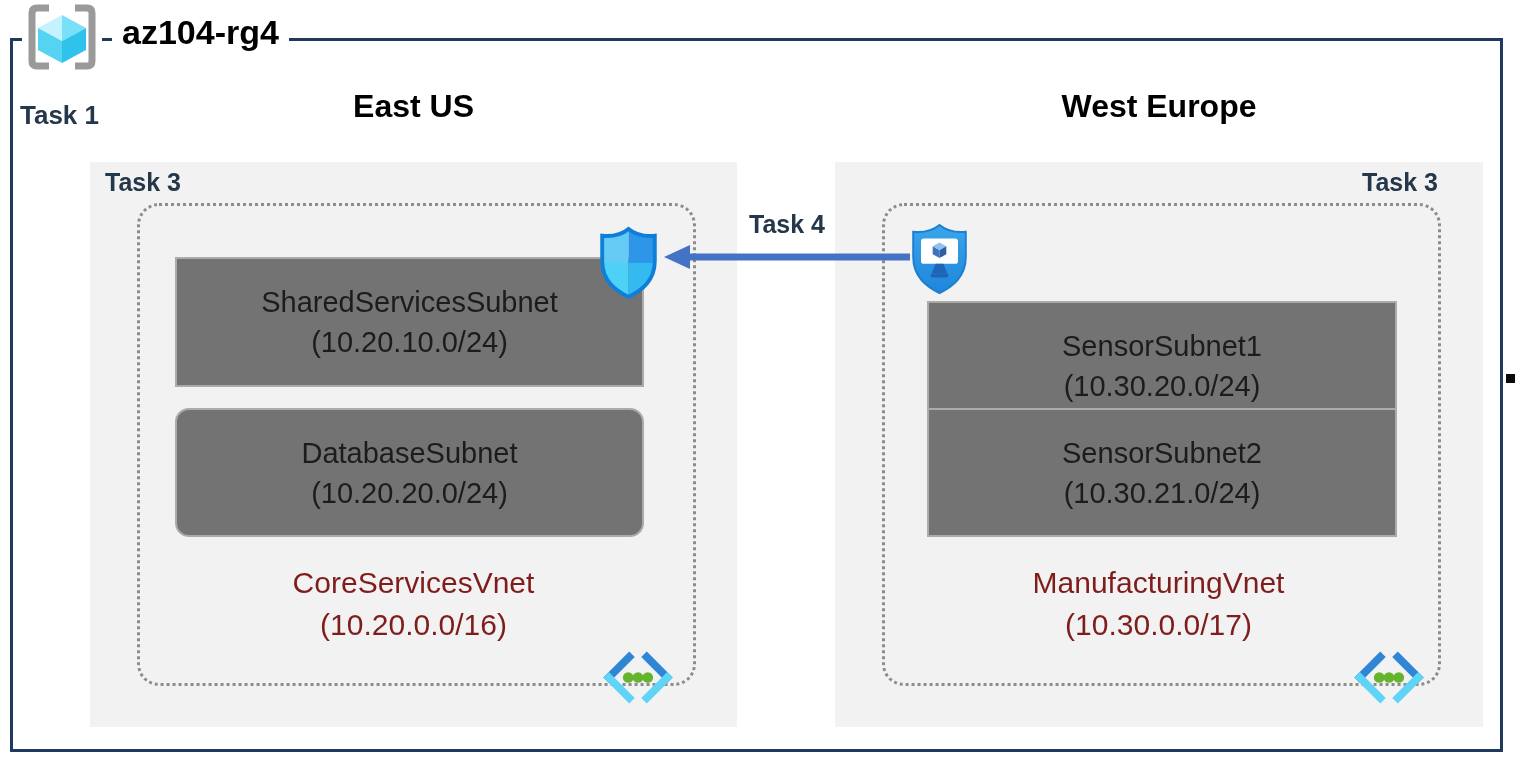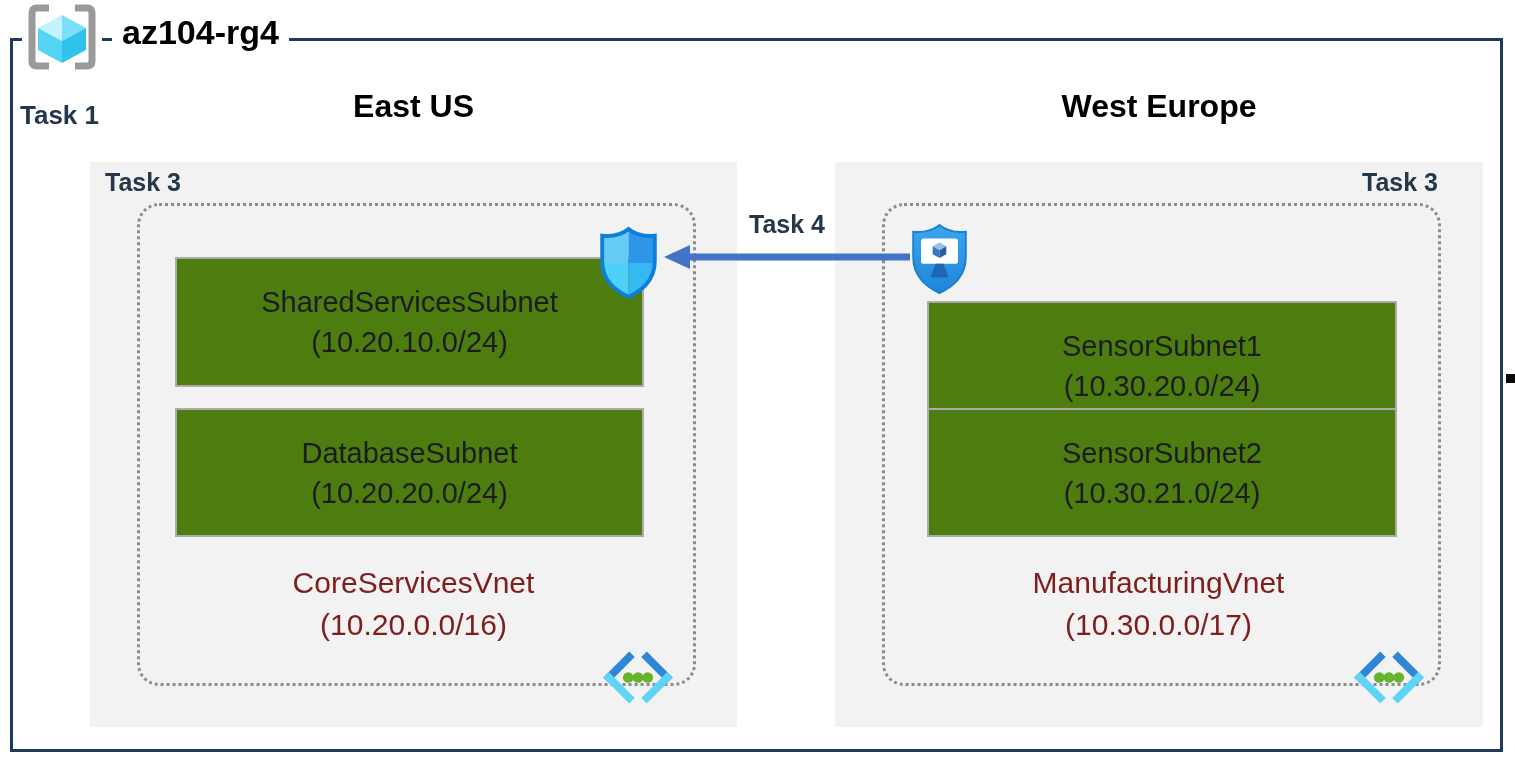--- a/index.html
+++ b/index.html
@@ -26,7 +26,7 @@
   .vnet-box{top:203px;width:553px;height:477px;border:3px dotted #8C8C8C;border-radius:22px;z-index:2;background:transparent;}
   #vnet-box-east{left:137px;}
   #vnet-box-west{left:882px;}
-  .subnet-box{width:465px;height:126px;background:#4d7c0f;border:2px solid #ABABAB;
+  .subnet-box{width:465px;height:126px;background:#737373;border:2px solid #ABABAB;
     display:flex;flex-direction:column;align-items:center;justify-content:center;z-index:3;}
   .subnet-line{font-size:29px;line-height:40px;color:#1c1c1c;text-align:center;}
   #subnet-shared{left:175px;top:257px;}

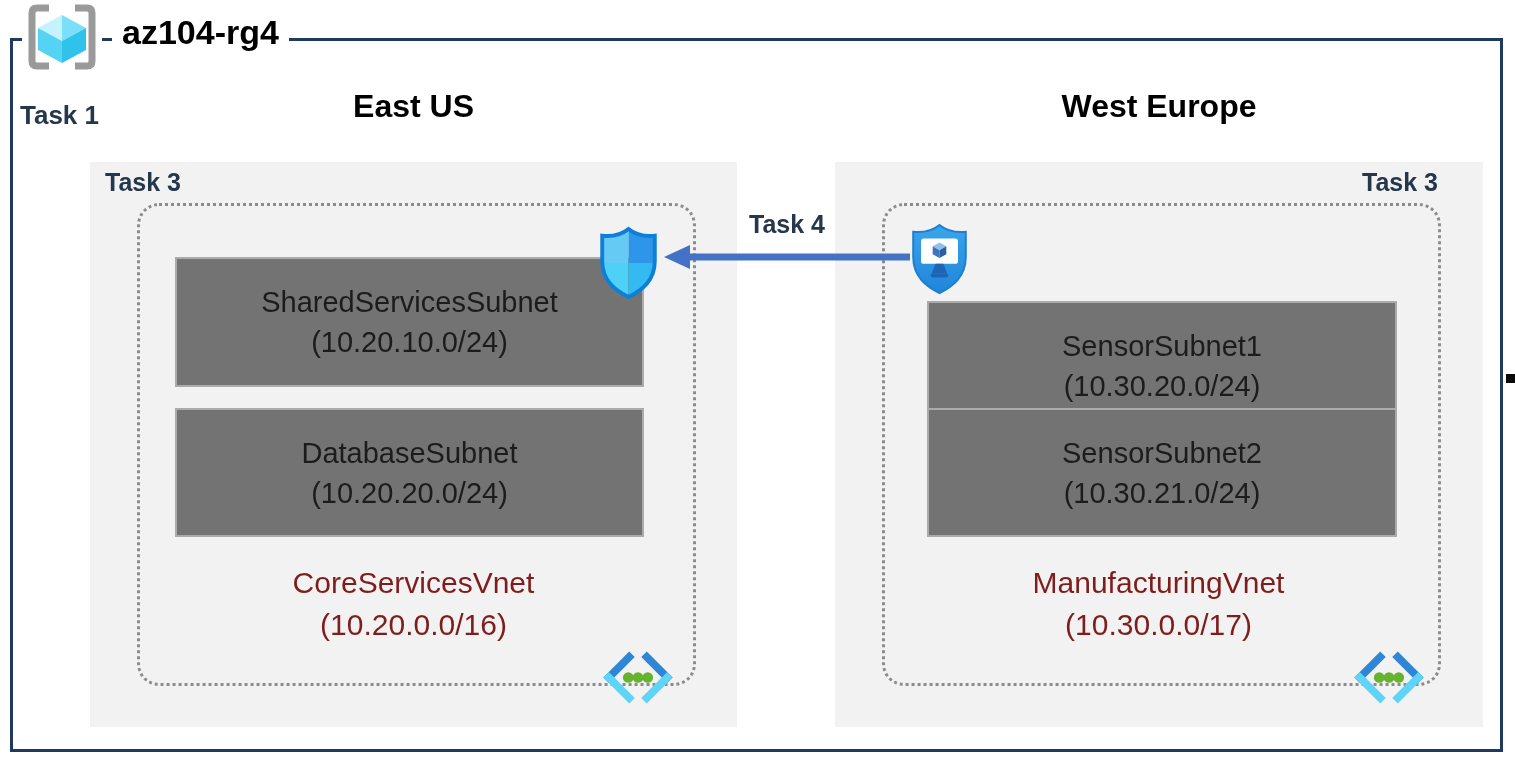--- a/index.html
+++ b/index.html
@@ -30,7 +30,7 @@
     display:flex;flex-direction:column;align-items:center;justify-content:center;z-index:3;}
   .subnet-line{font-size:29px;line-height:40px;color:#1c1c1c;text-align:center;}
   #subnet-shared{left:175px;top:257px;}
-  #subnet-db{left:175px;top:408px;height:125px;}
+  #subnet-db{left:175px;top:408px;height:125px;border-radius:14px;}
   #subnet-s1{left:927px;top:257px;width:466px;margin-top:44px;}
   #subnet-s2{left:927px;top:408px;width:466px;height:125px;}
   .vnet-label{top:562px;width:553px;text-align:center;z-index:3;}

